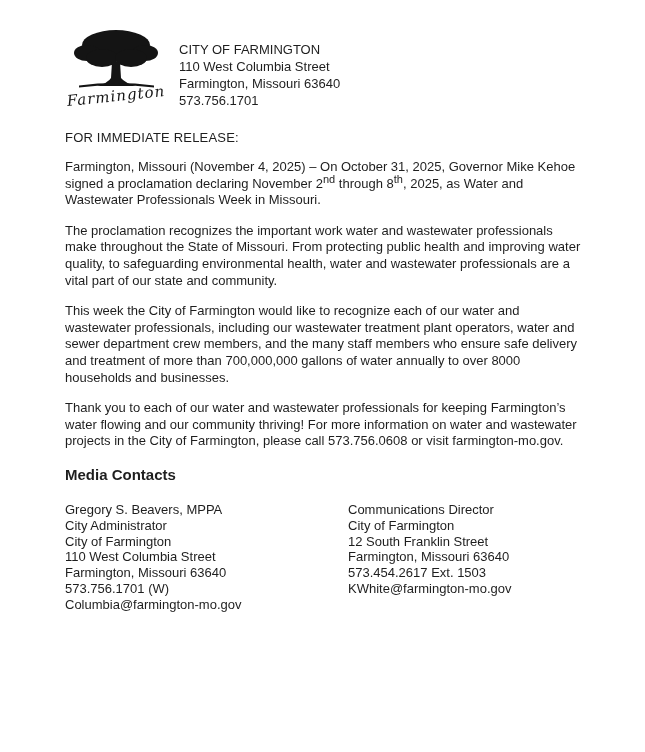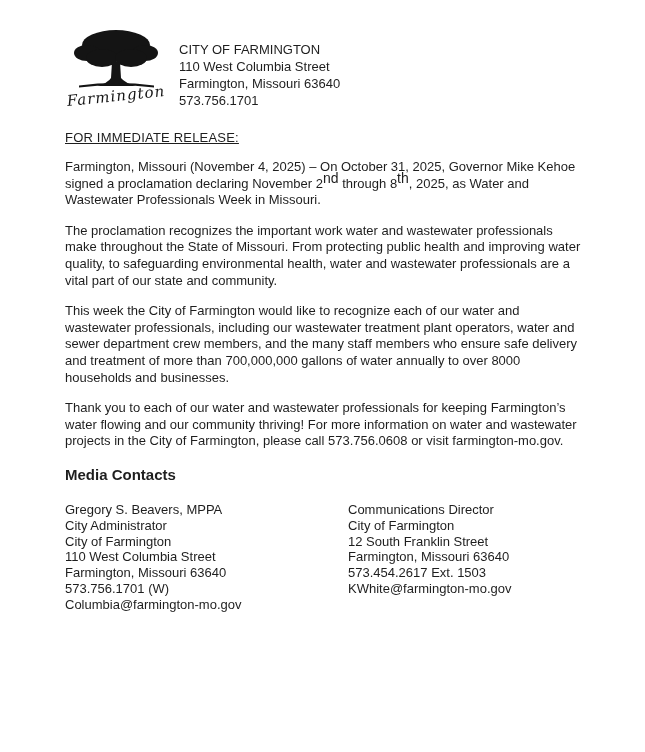--- a/index.html
+++ b/index.html
@@ -29,7 +29,7 @@
   .letterhead-text { padding-top: 13px; font-size: 13px; line-height: 17px; color: #1e1e1e; }
 
   
-  .release-label { margin-top: 21px; font-size: 13px; letter-spacing: .2px; text-decoration: underline; }
+  .release-label { margin-top: 21px; font-size: 13px; letter-spacing: .2px; }
   .release-title { margin-top: 17px; font-size: 13.5px; font-weight: bold; font-style: italic; letter-spacing: .1px; }
   p.body-par { margin-top: 14px; font-size: 13px; line-height: 16.6px; }
   sup.ordinal { font-size: 14px; line-height: 0; vertical-align: super; }

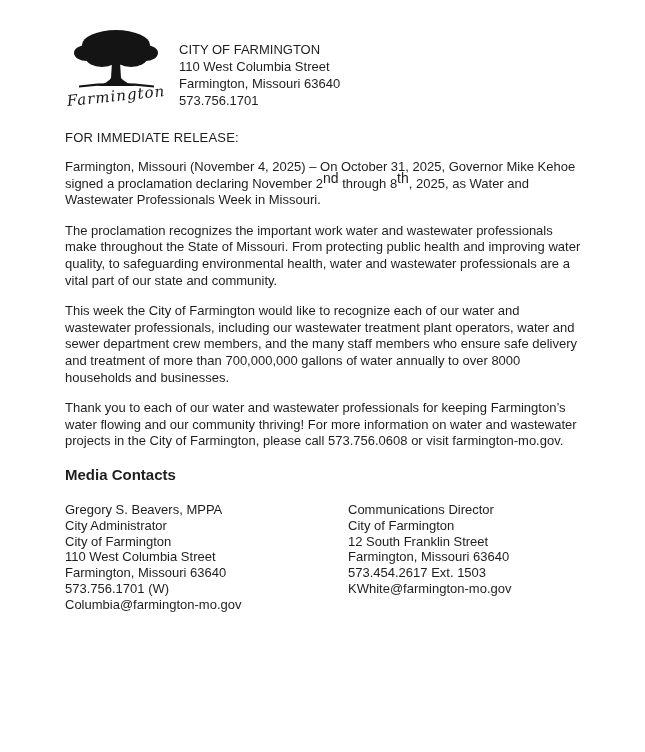--- a/index.html
+++ b/index.html
@@ -32,7 +32,7 @@
   .release-label { margin-top: 21px; font-size: 13px; letter-spacing: .2px; }
   .release-title { margin-top: 17px; font-size: 13.5px; font-weight: bold; font-style: italic; letter-spacing: .1px; }
   p.body-par { margin-top: 14px; font-size: 13px; line-height: 16.6px; }
-  sup.ordinal { font-size: 14px; line-height: 0; vertical-align: super; }
+  sup.ordinal { font-size: 11px; line-height: 0; vertical-align: super; }
 
   
   .media-heading { margin-top: 16px; font-size: 15px; font-weight: bold; }

